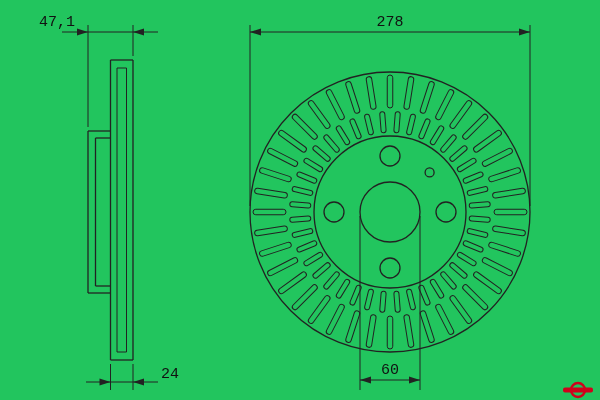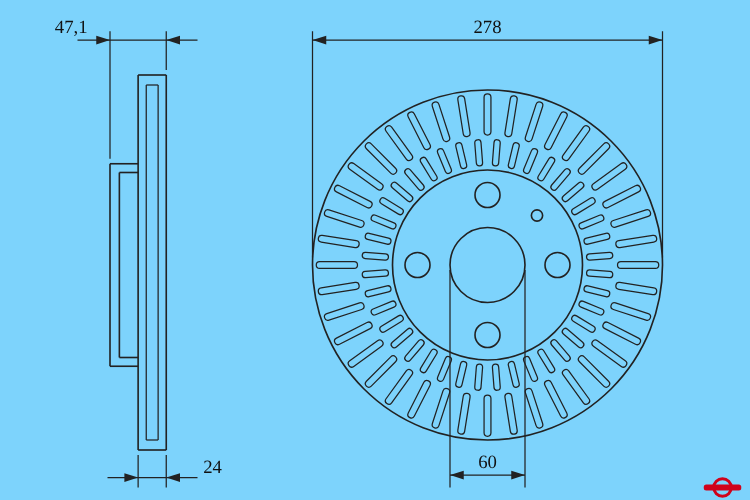--- a/index.html
+++ b/index.html
@@ -3,8 +3,8 @@
 <meta charset="utf-8">
 <style>
   html,body{margin:0;padding:0;background:#ffffff;}
-  .canvas{width:600px;height:400px;background:#7dd3fc;position:relative;overflow:hidden;
-          font-family:Liberation Serif, serif;}
+  .canvas{width:600px;height:400px;background:#22c55e;position:relative;overflow:hidden;
+          font-family:Liberation Mono, monospace;}
   svg{display:block;}
   .dim-text{font-size:15px;fill:#111111;}
   .obj{stroke:#222222;stroke-width:1.3;fill:none;}

